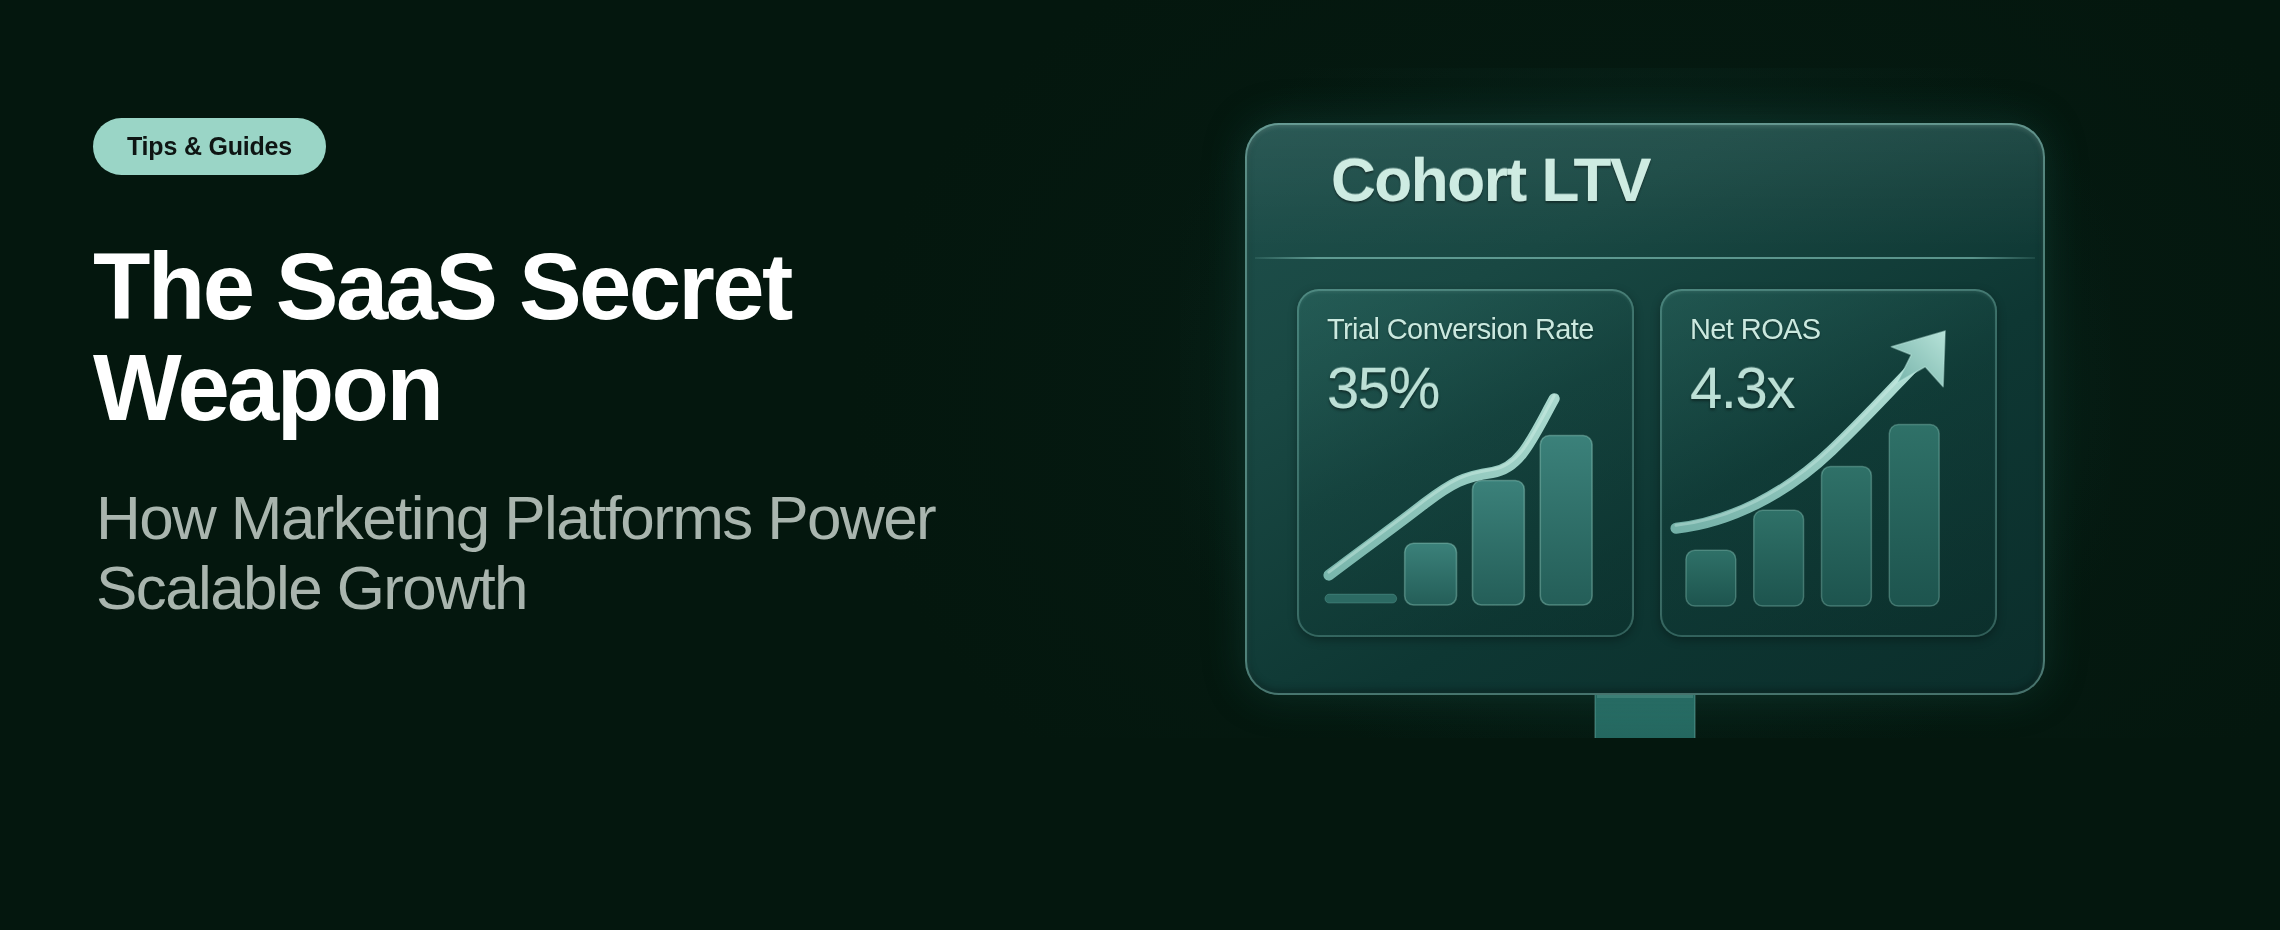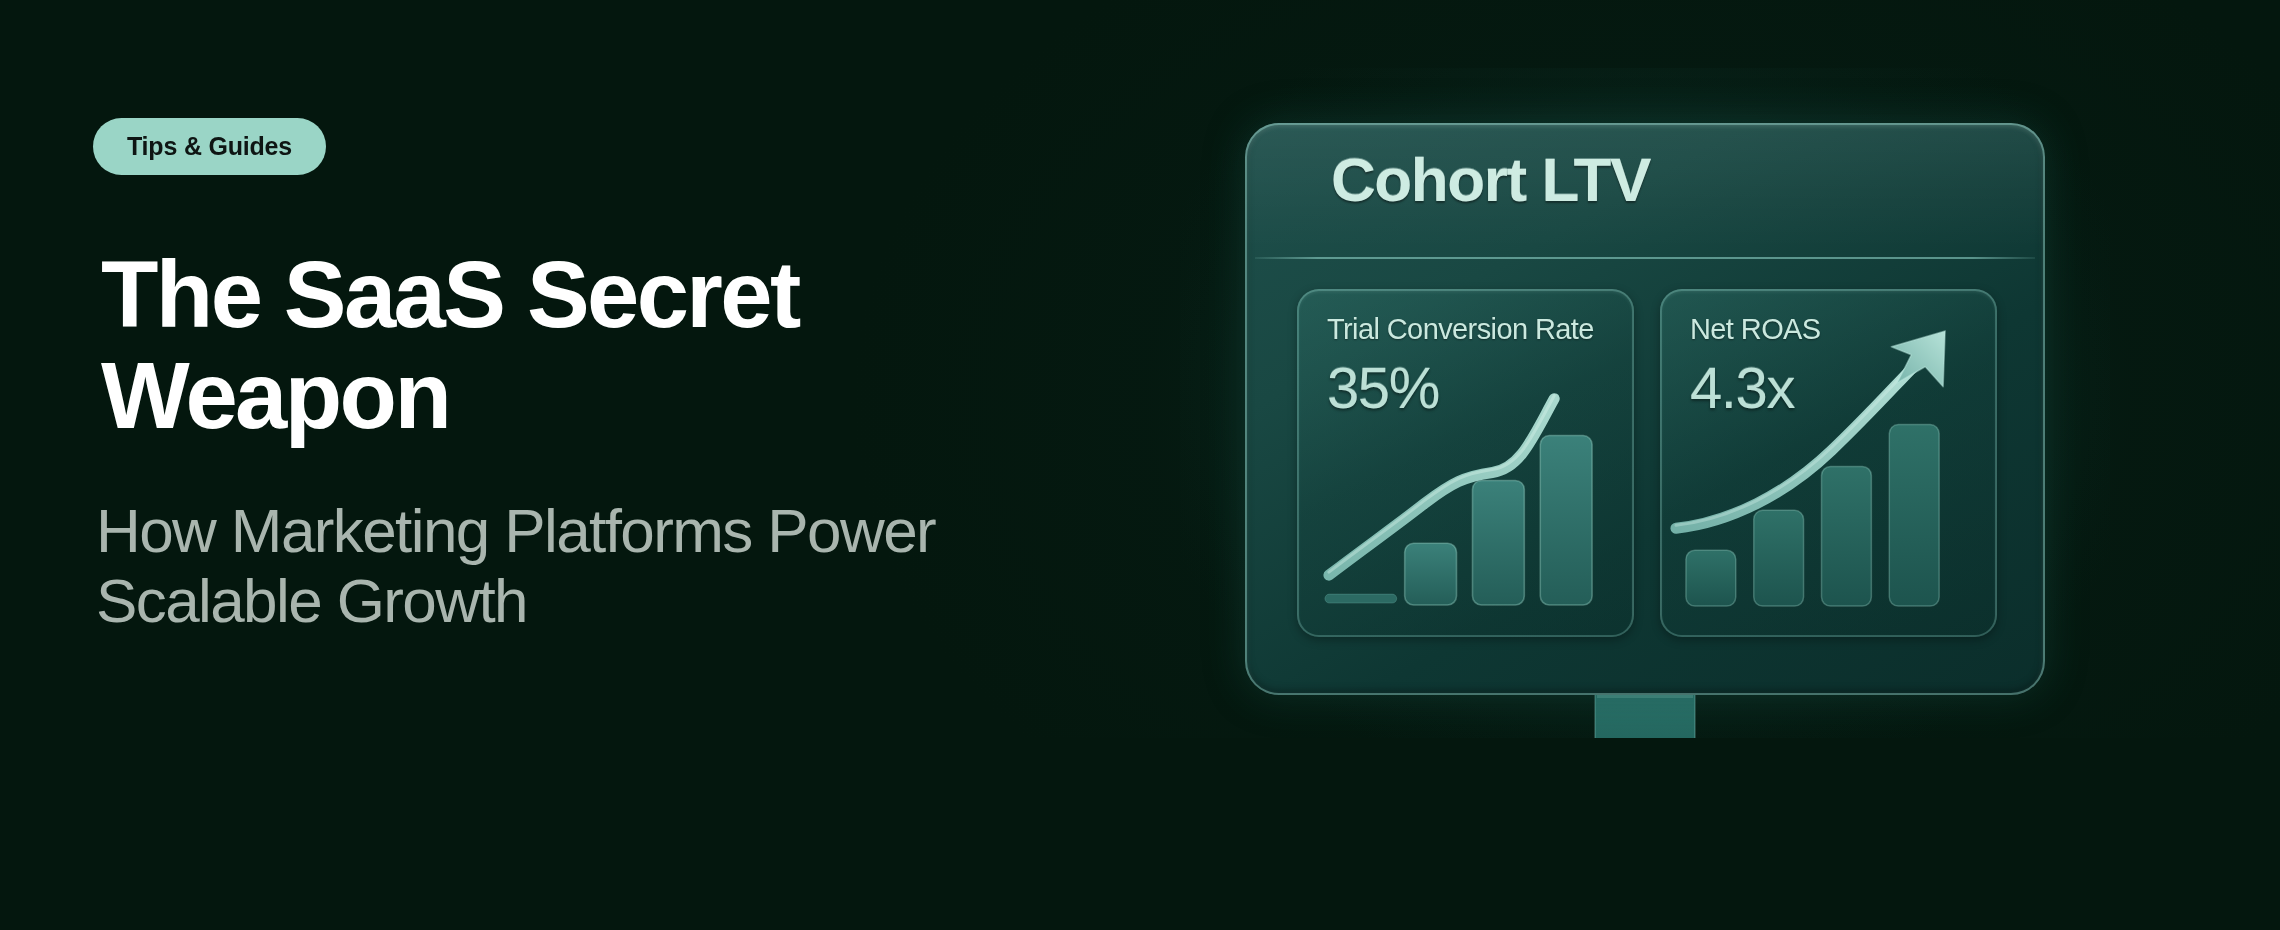--- a/index.html
+++ b/index.html
@@ -50,7 +50,7 @@
   }
 
   .headline {
-    margin: 8px;
+    margin: 0;
     padding-top: 62px;
     color: #FFFFFF;
     font-size: 94px;

